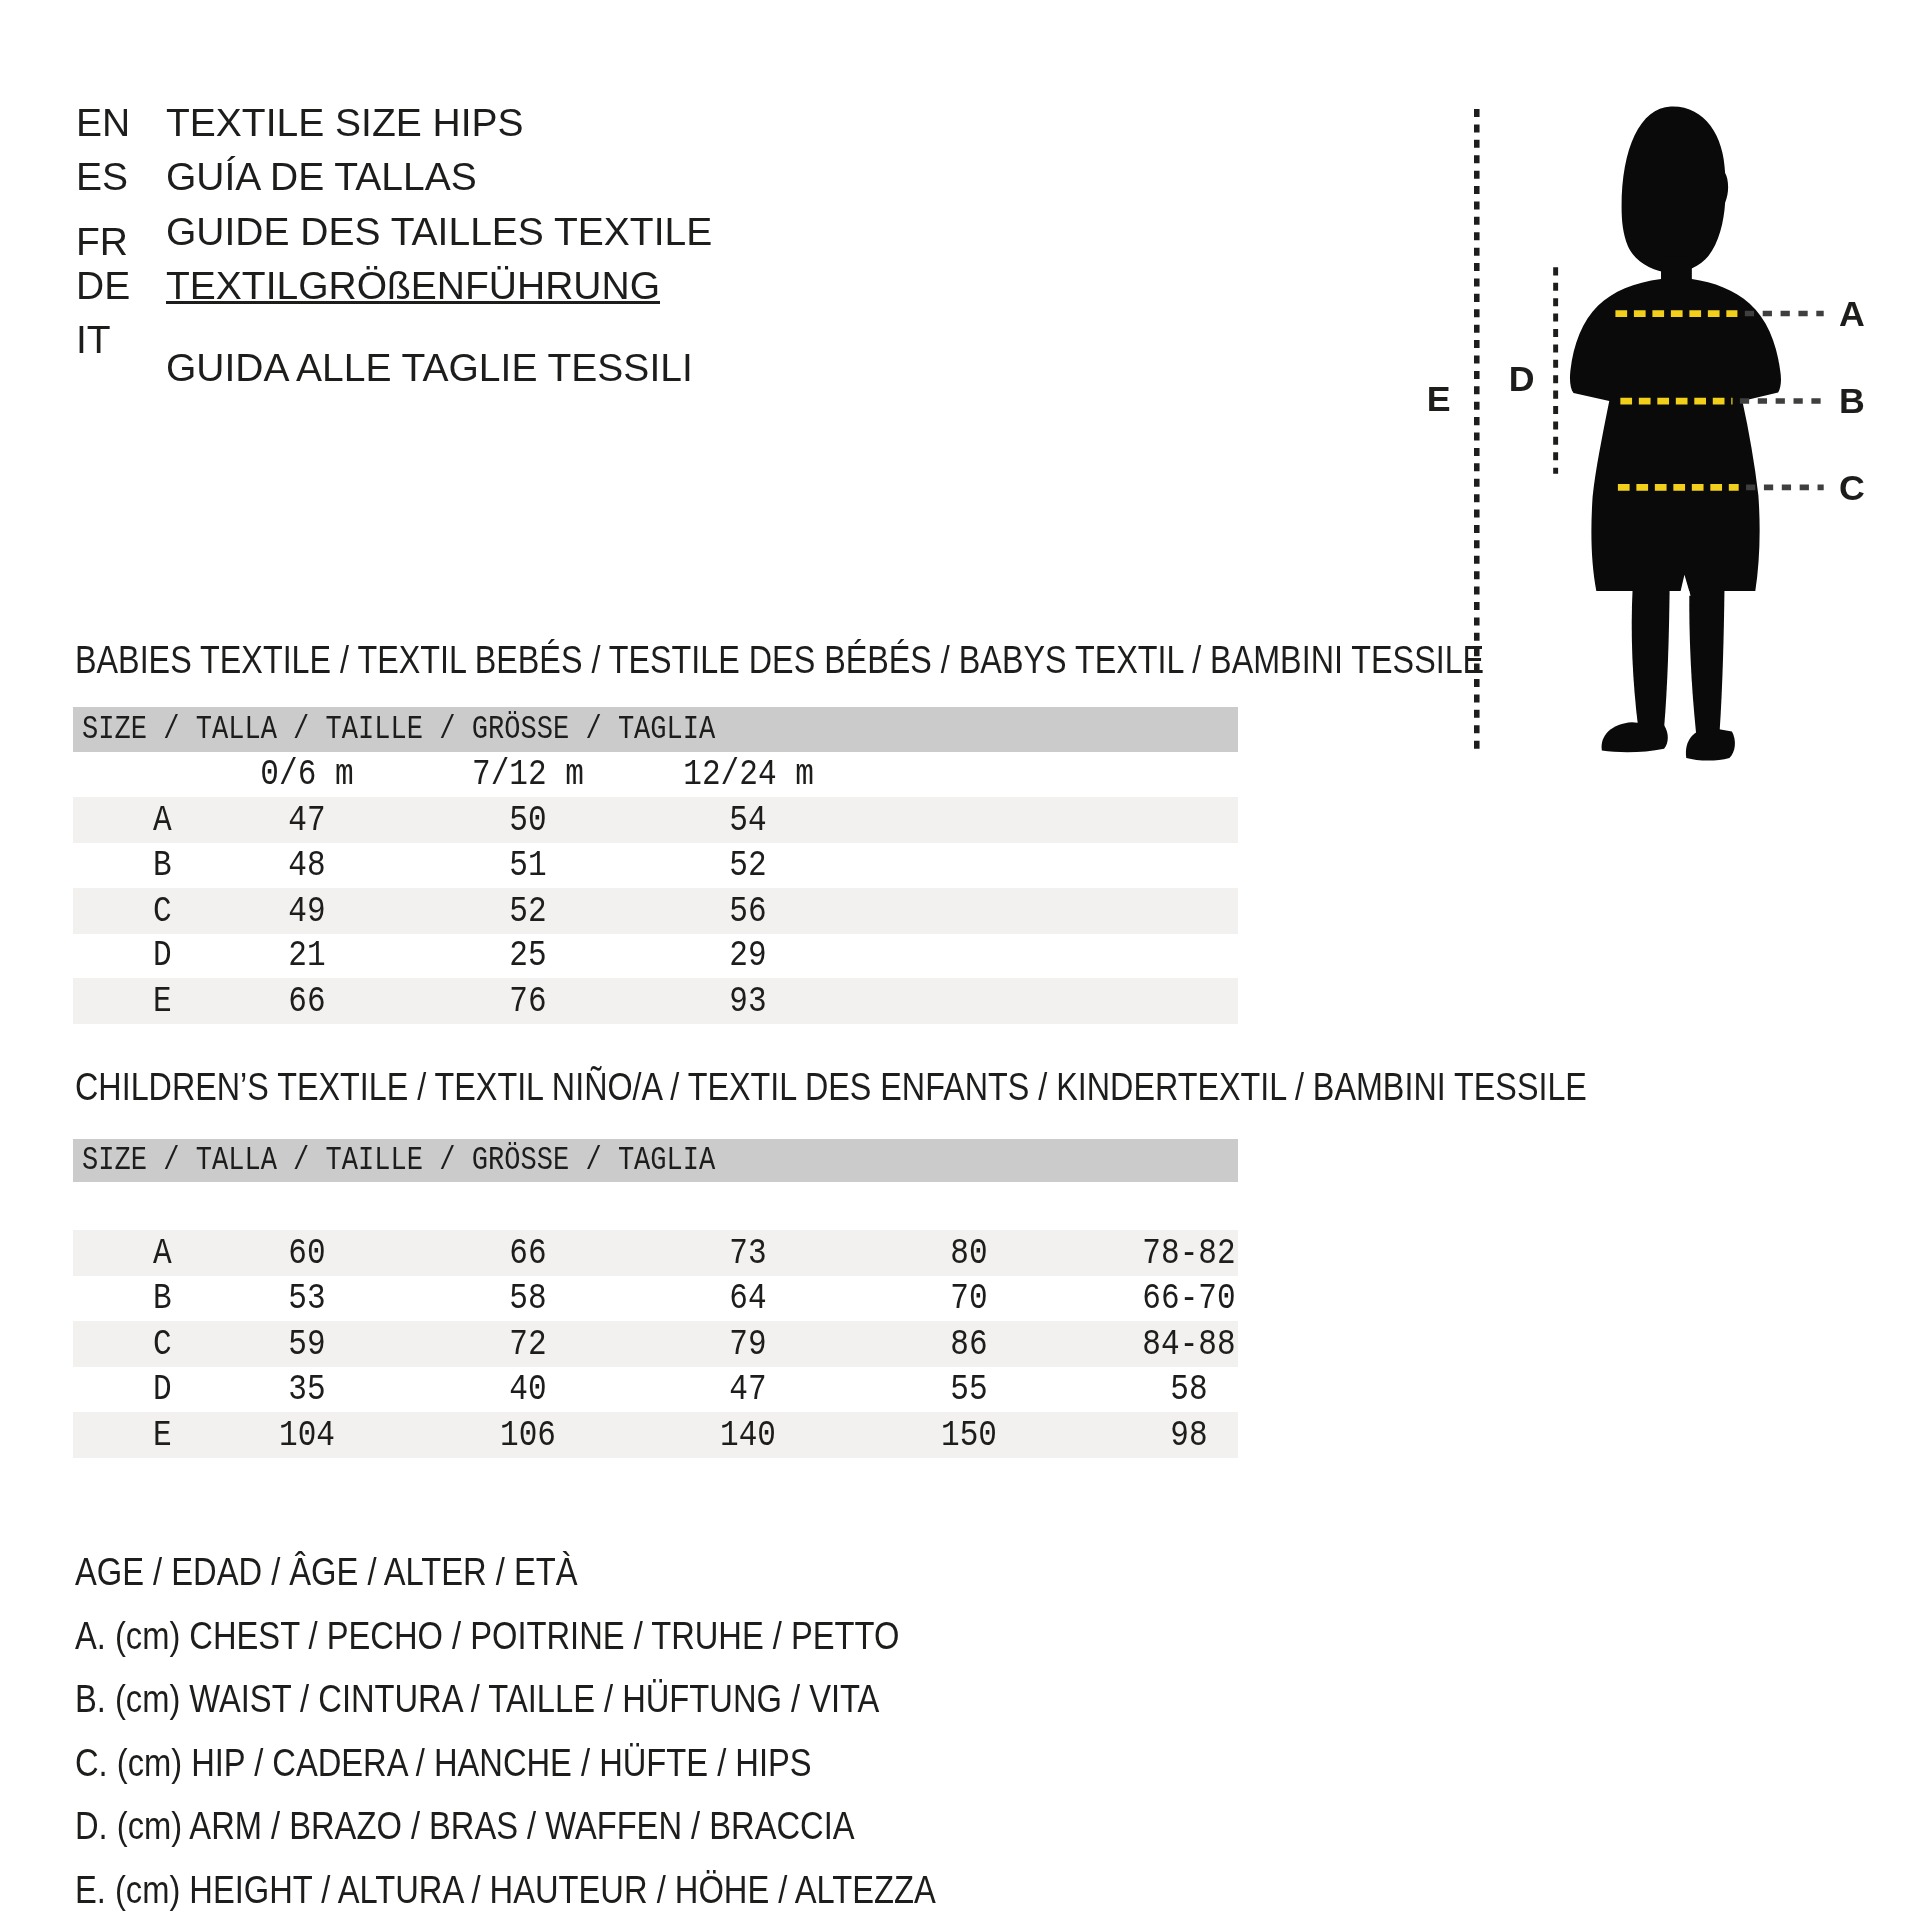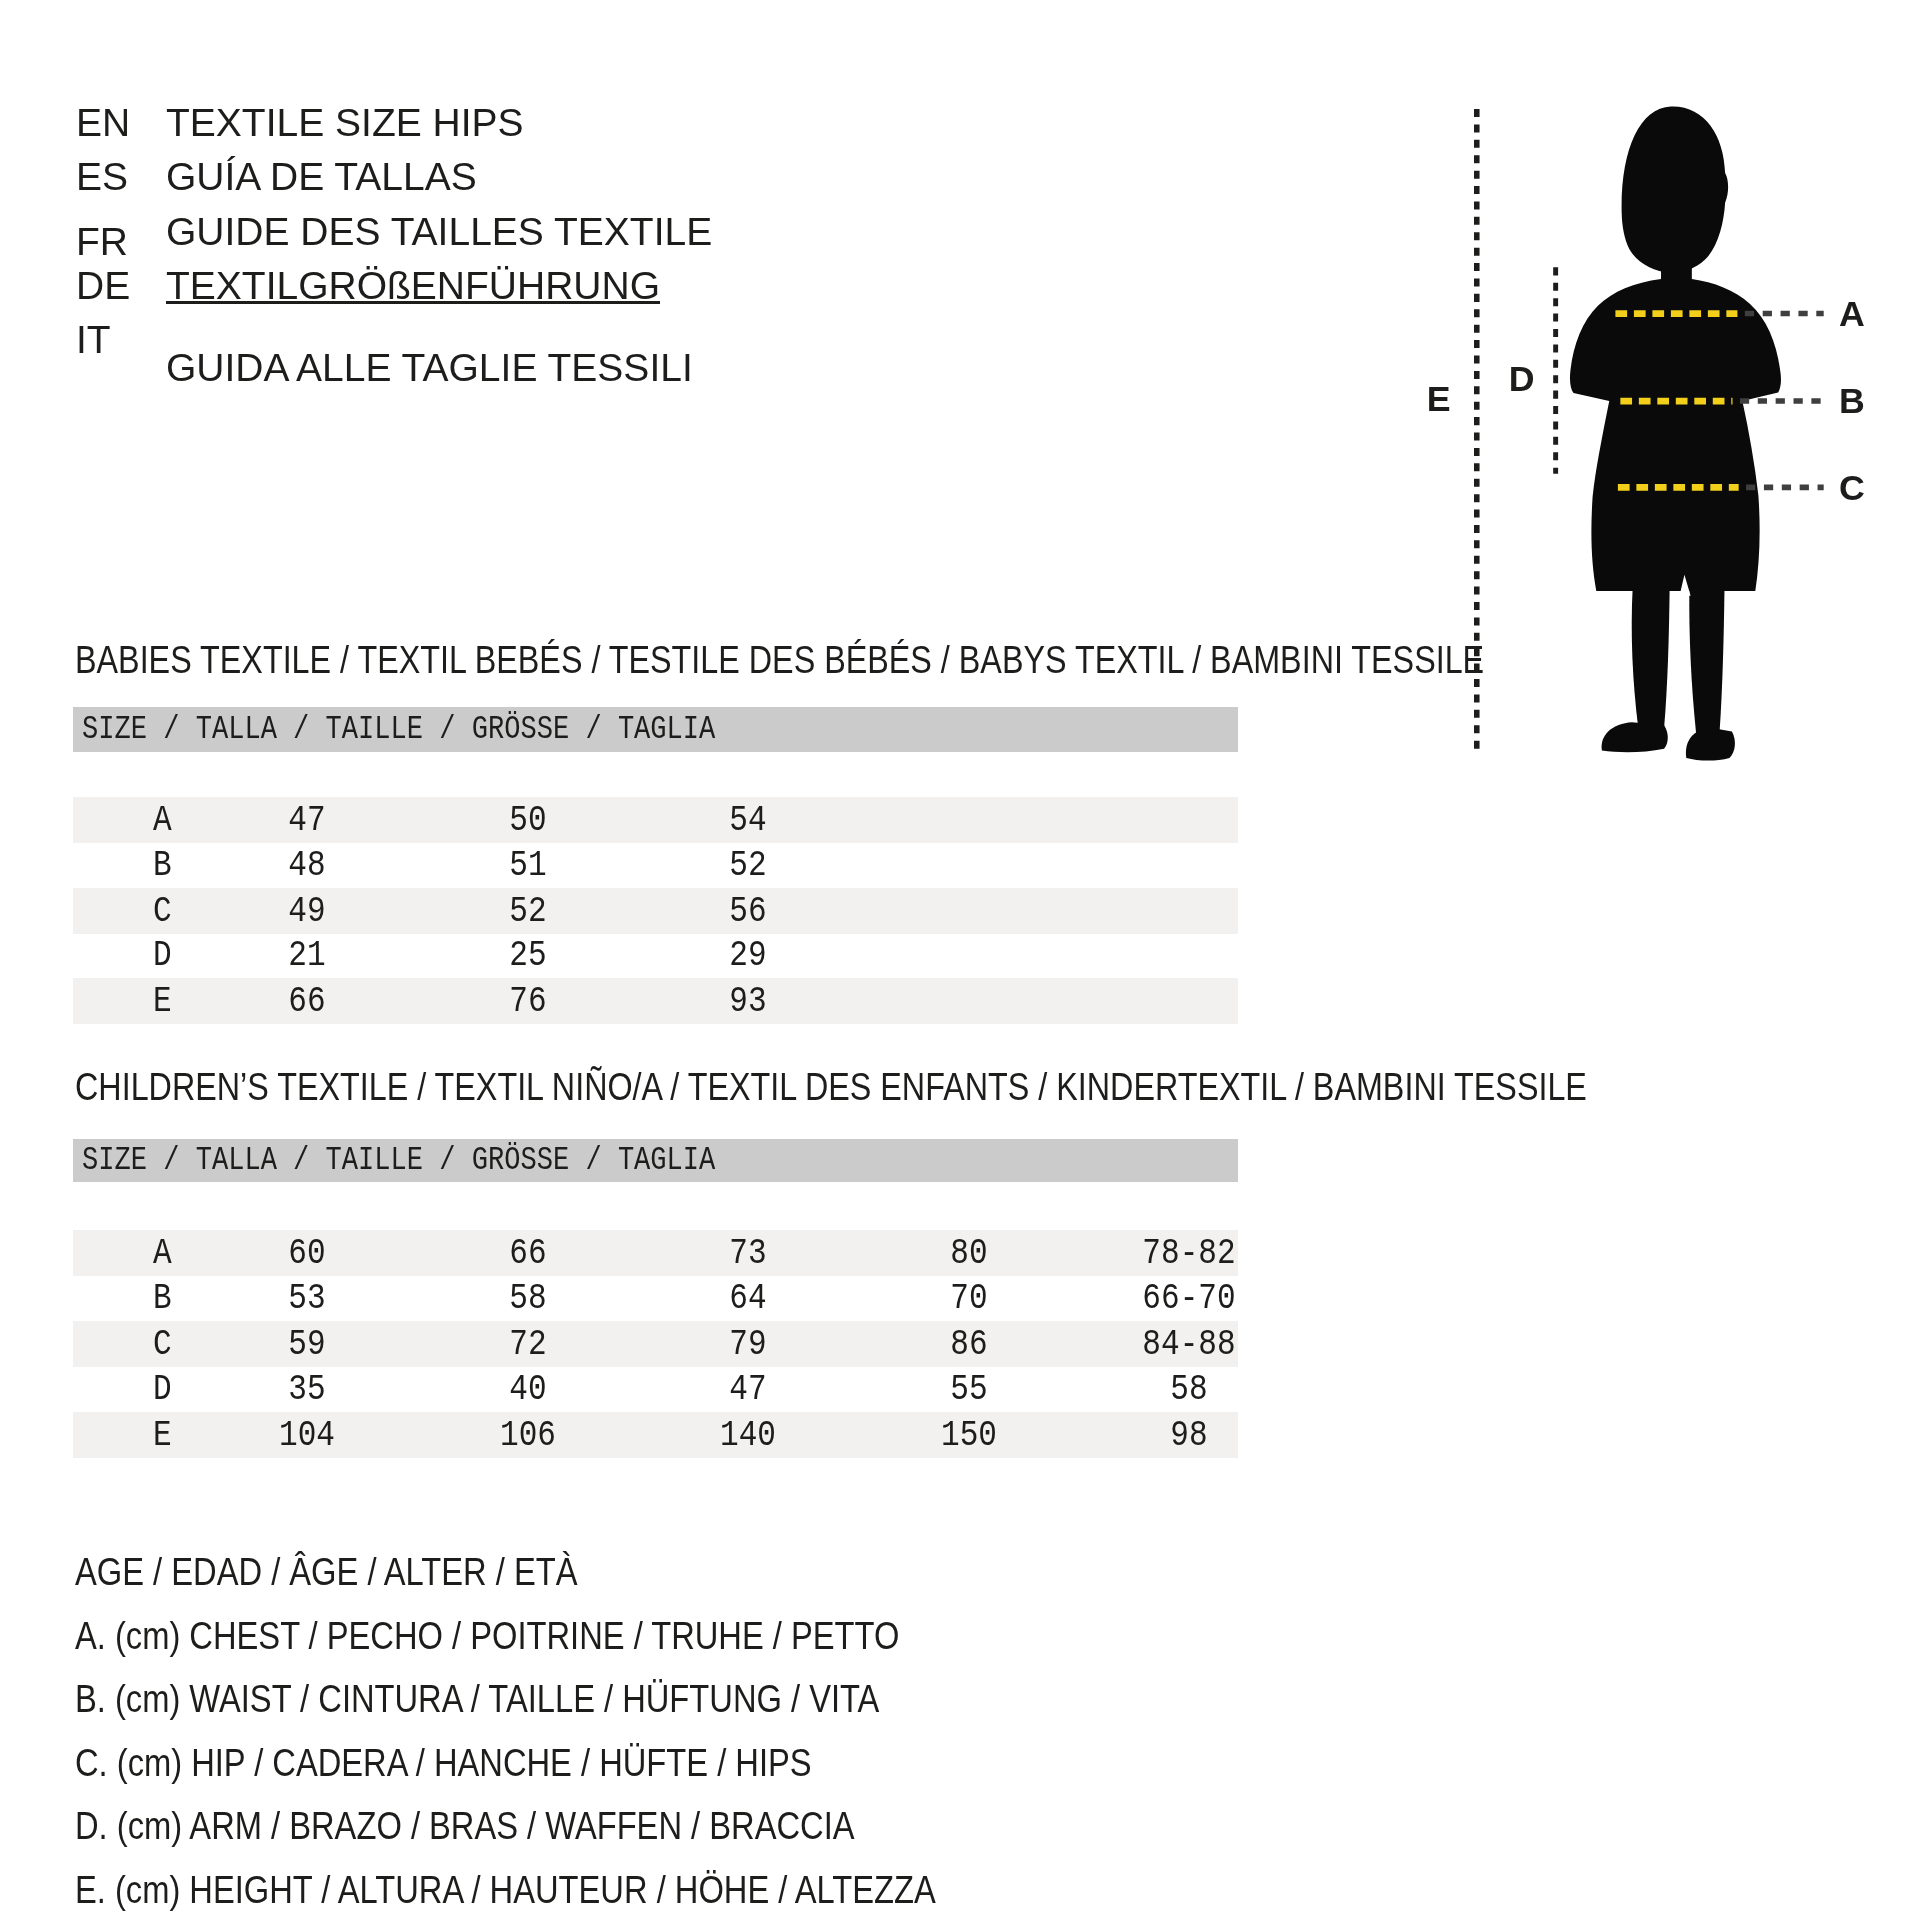--- a/index.html
+++ b/index.html
@@ -108,6 +108,11 @@
     <div class="thead" style="top:0; height:45px;">
       <div class="thead-text" style="line-height:45px;">SIZE / TALLA / TAILLE / GRÖSSE / TAGLIA</div>
     </div>
+    <div class="trow" style="top:45px; height:45px;">
+      <div class="tcell" style="left:157px; line-height:45px;">0/6 m</div>
+      <div class="tcell" style="left:378px; line-height:45px;">7/12 m</div>
+      <div class="tcell" style="left:598px; line-height:45px;">12/24 m</div>
+    </div>
     <div class="trow alt" style="top:90px; height:46px;">
       <div class="tlabel" style="line-height:46px;">A</div>
       <div class="tcell" style="left:157px; line-height:46px;">47</div>

